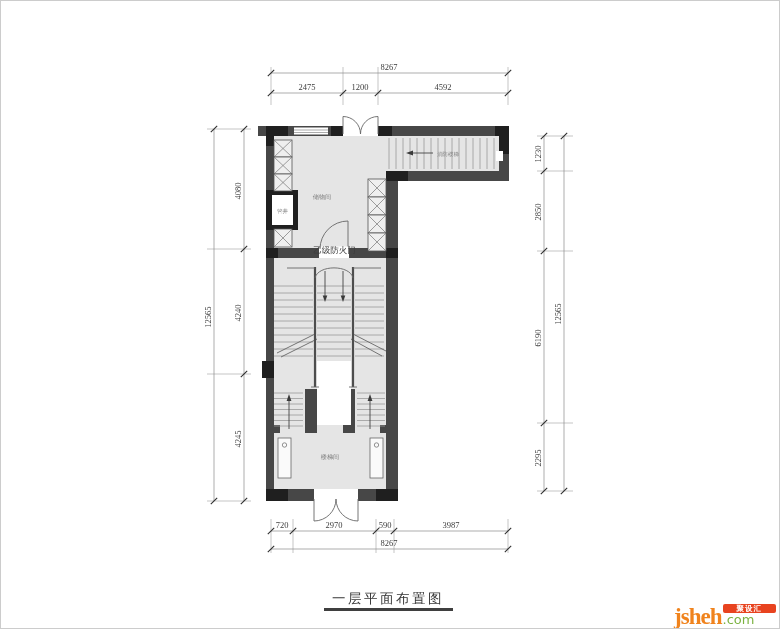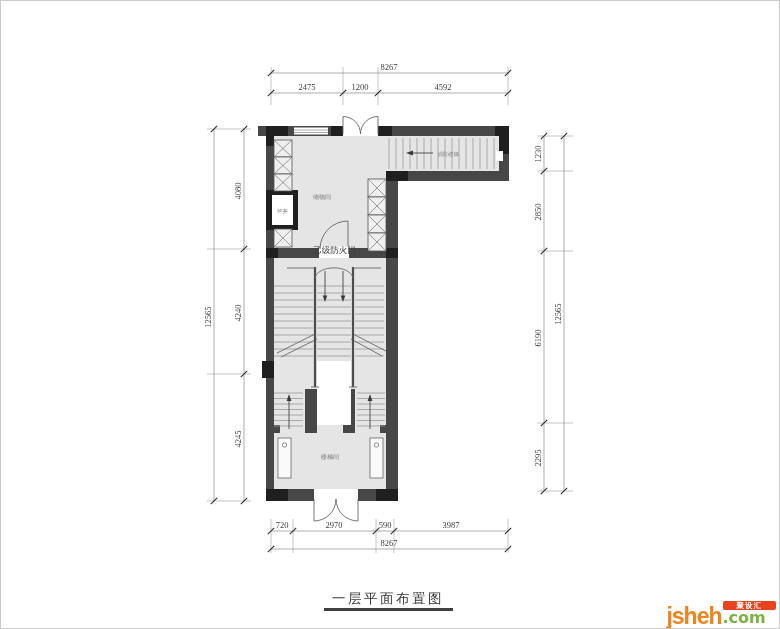--- a/index.html
+++ b/index.html
@@ -29,7 +29,7 @@
   
   .logo{position:absolute;right:3px;bottom:2px;display:flex;align-items:flex-end;}
   .logo .brand{color:#f0831d;font-size:23px;font-weight:bold;line-height:.78;letter-spacing:-1px;
-               font-family:Liberation Sans, sans-serif;}
+               font-family:Liberation Serif, serif;}
   .logo .right{display:flex;flex-direction:column;align-items:flex-start;margin-left:1px;gap:0px;}
   .logo .badge{background:#e8431f;color:#fff;font-size:7.5px;padding:1px 14px;border-radius:2px;
                font-weight:bold;letter-spacing:1px;line-height:1;}

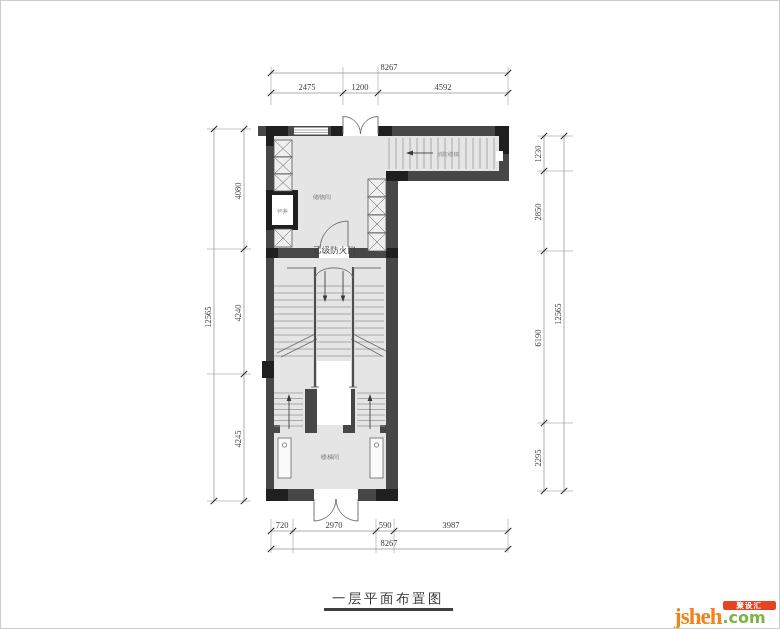--- a/index.html
+++ b/index.html
@@ -33,7 +33,7 @@
   .logo .right{display:flex;flex-direction:column;align-items:flex-start;margin-left:1px;gap:0px;}
   .logo .badge{background:#e8431f;color:#fff;font-size:7.5px;padding:1px 14px;border-radius:2px;
                font-weight:bold;letter-spacing:1px;line-height:1;}
-  .logo .tld{color:#7cb342;font-weight:bold;font-size:16px;line-height:1;
+  .logo .tld{color:#7cb342;font-weight:normal;font-size:13px;line-height:1;
              font-family:"DejaVu Sans", sans-serif;}
 </style>
 </head>

